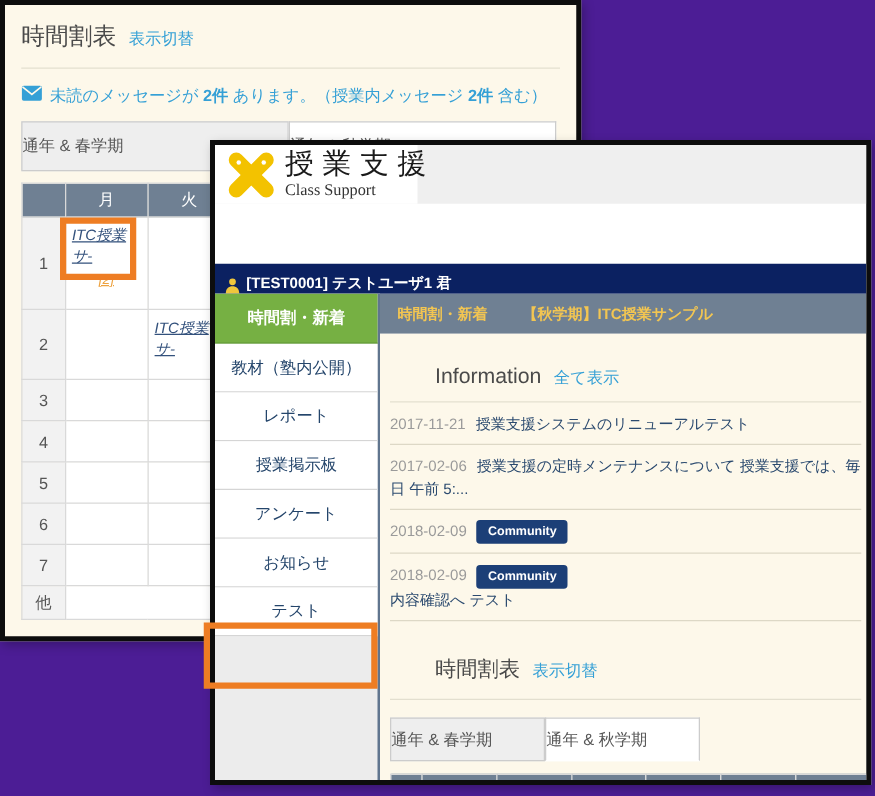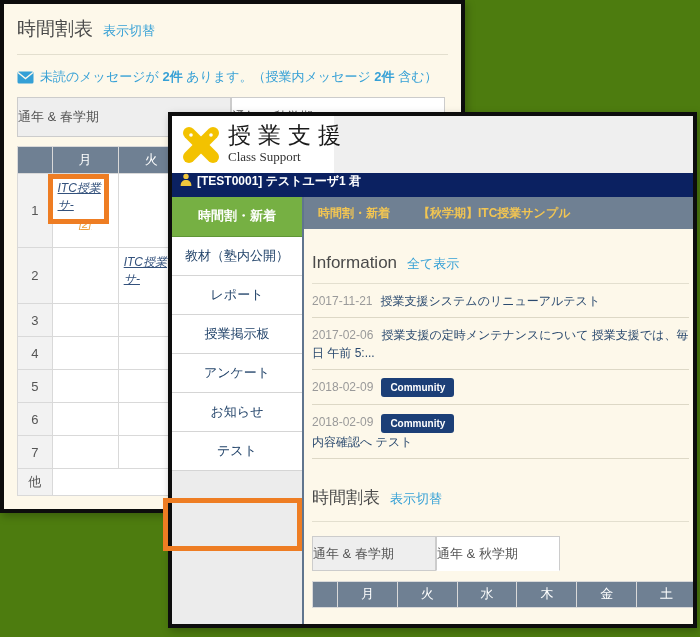--- a/index.html
+++ b/index.html
@@ -5,7 +5,7 @@
   * { margin:0; padding:0; box-sizing:border-box; }
   html,body { width:700px; height:637px; background:#ffffff; overflow:hidden;
               font-family:"Liberation Sans","DejaVu Sans",sans-serif; }
-  .stage { position:relative; width:700px; height:637px; background:#4d7c0f; }
+  .stage { position:relative; width:700px; height:637px; background:#4c1d95; }
 
   
   .window { position:absolute; border:4px solid #0d0d0d; background:#fdf8ea;

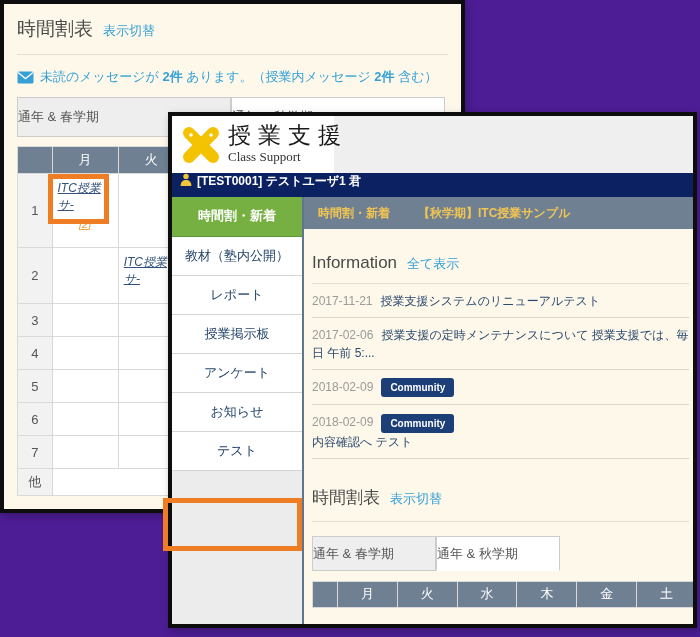--- a/index.html
+++ b/index.html
@@ -18,7 +18,7 @@
   .page-title { font-size:19px; color:#4a4a4a; display:inline-block; }
   .blue-link { color:#35a0d6; font-size:13px; text-decoration:none; margin-left:10px; cursor:pointer; }
   .divider { border:none; border-top:1px solid #e3dfcf; margin:12px 0 0 0; }
-  .unread-row { margin-top:13px; color:#35a0d6; font-size:13px; display:flex; align-items:center; gap:6px; }
+  .unread-row { margin-top:13px; color:#35a0d6; font-size:13px; display:flex; align-items:flex-start; gap:6px; }
   .unread-row b { font-weight:bold; }
   .tabs-row { margin-top:11px; display:flex; }
   .tab { height:40px; line-height:38px; text-align:left; font-size:13px; color:#555;

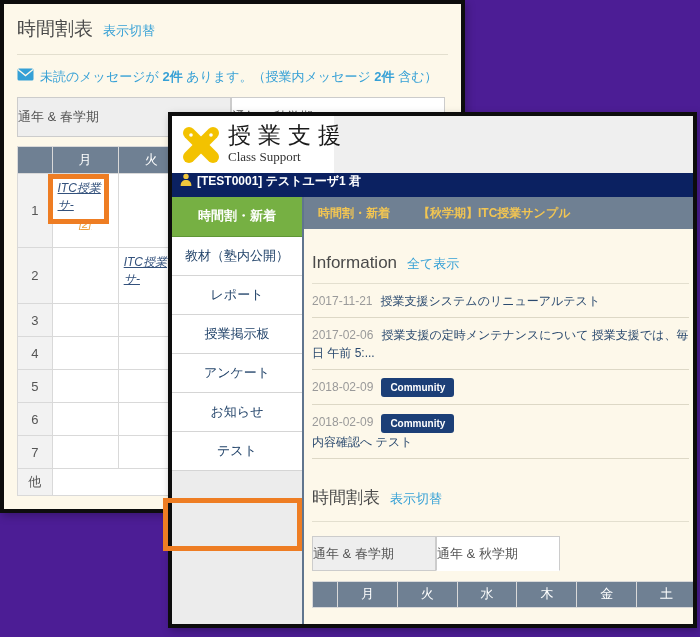--- a/index.html
+++ b/index.html
@@ -34,7 +34,7 @@
   .r1 { height:74px; } .r2 { height:56px; } .rsm { height:33px; } .rot { height:27px; }
 
   
-  .fw-header { height:57px; background:#efefef; display:flex; align-items:stretch; }
+  .fw-header { height:47px; background:#efefef; display:flex; align-items:stretch; }
   .fw-logo { width:162px; background:#ffffff; display:flex; align-items:center; padding-left:8px; gap:6px; }
   .logo-text-jp { font-family:"Liberation Serif","DejaVu Serif",serif; font-size:23px; color:#1a1a1a; letter-spacing:7px; line-height:1; white-space:nowrap; }
   .logo-text-en { font-family:"Liberation Serif","DejaVu Serif",serif; font-size:13px; color:#333; line-height:1.1; }

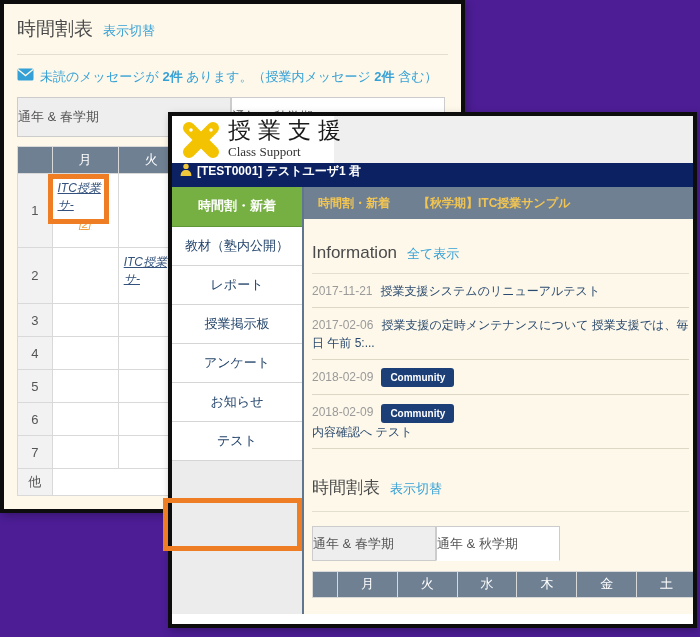--- a/index.html
+++ b/index.html
@@ -39,7 +39,7 @@
   .logo-text-jp { font-family:"Liberation Serif","DejaVu Serif",serif; font-size:23px; color:#1a1a1a; letter-spacing:7px; line-height:1; white-space:nowrap; }
   .logo-text-en { font-family:"Liberation Serif","DejaVu Serif",serif; font-size:13px; color:#333; line-height:1.1; }
   .fw-userbar { height:24px; background:#0b2161; color:#fff; font-size:12px; font-weight:bold;
-                display:flex; align-items:flex-start; gap:5px; padding-left:8px; }
+                display:flex; align-items:flex-end; gap:5px; padding-left:8px;margin-top:48px; }
   .fw-body { display:flex; height:427px; }
   .fw-sidebar { width:132px; background:#ececec; border-right:2px solid #60758e; flex:none; }
   .side-item { height:39px; line-height:38px; text-align:center; font-size:13px; color:#24456b;

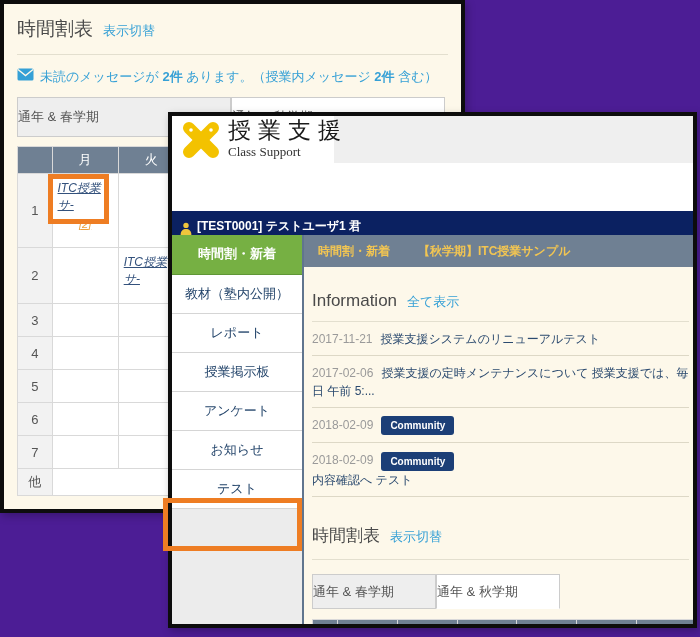--- a/index.html
+++ b/index.html
@@ -50,7 +50,7 @@
                    padding-left:14px; font-size:12px; font-weight:bold; color:#f2c552; flex:none; }
   .fw-main { flex:1; background:#fdf8ea; padding:0 4px 0 8px; overflow:hidden; }
   .section-head { margin-top:24px; }
-  .section-head .h { font-size:17px; color:#4a4a4a; display:inline-block; }
+  .section-head .h { font-size:17px; color:#4a4a4a; display:inline-block;margin-left:36px; }
   .info-item { border-bottom:1px solid #ddd8c6; padding:8px 0 7px 0; font-size:12px; line-height:1.5; }
   .info-date { color:#9a9a9a; margin-right:8px; }
   .info-title { color:#2b4a6f; }

